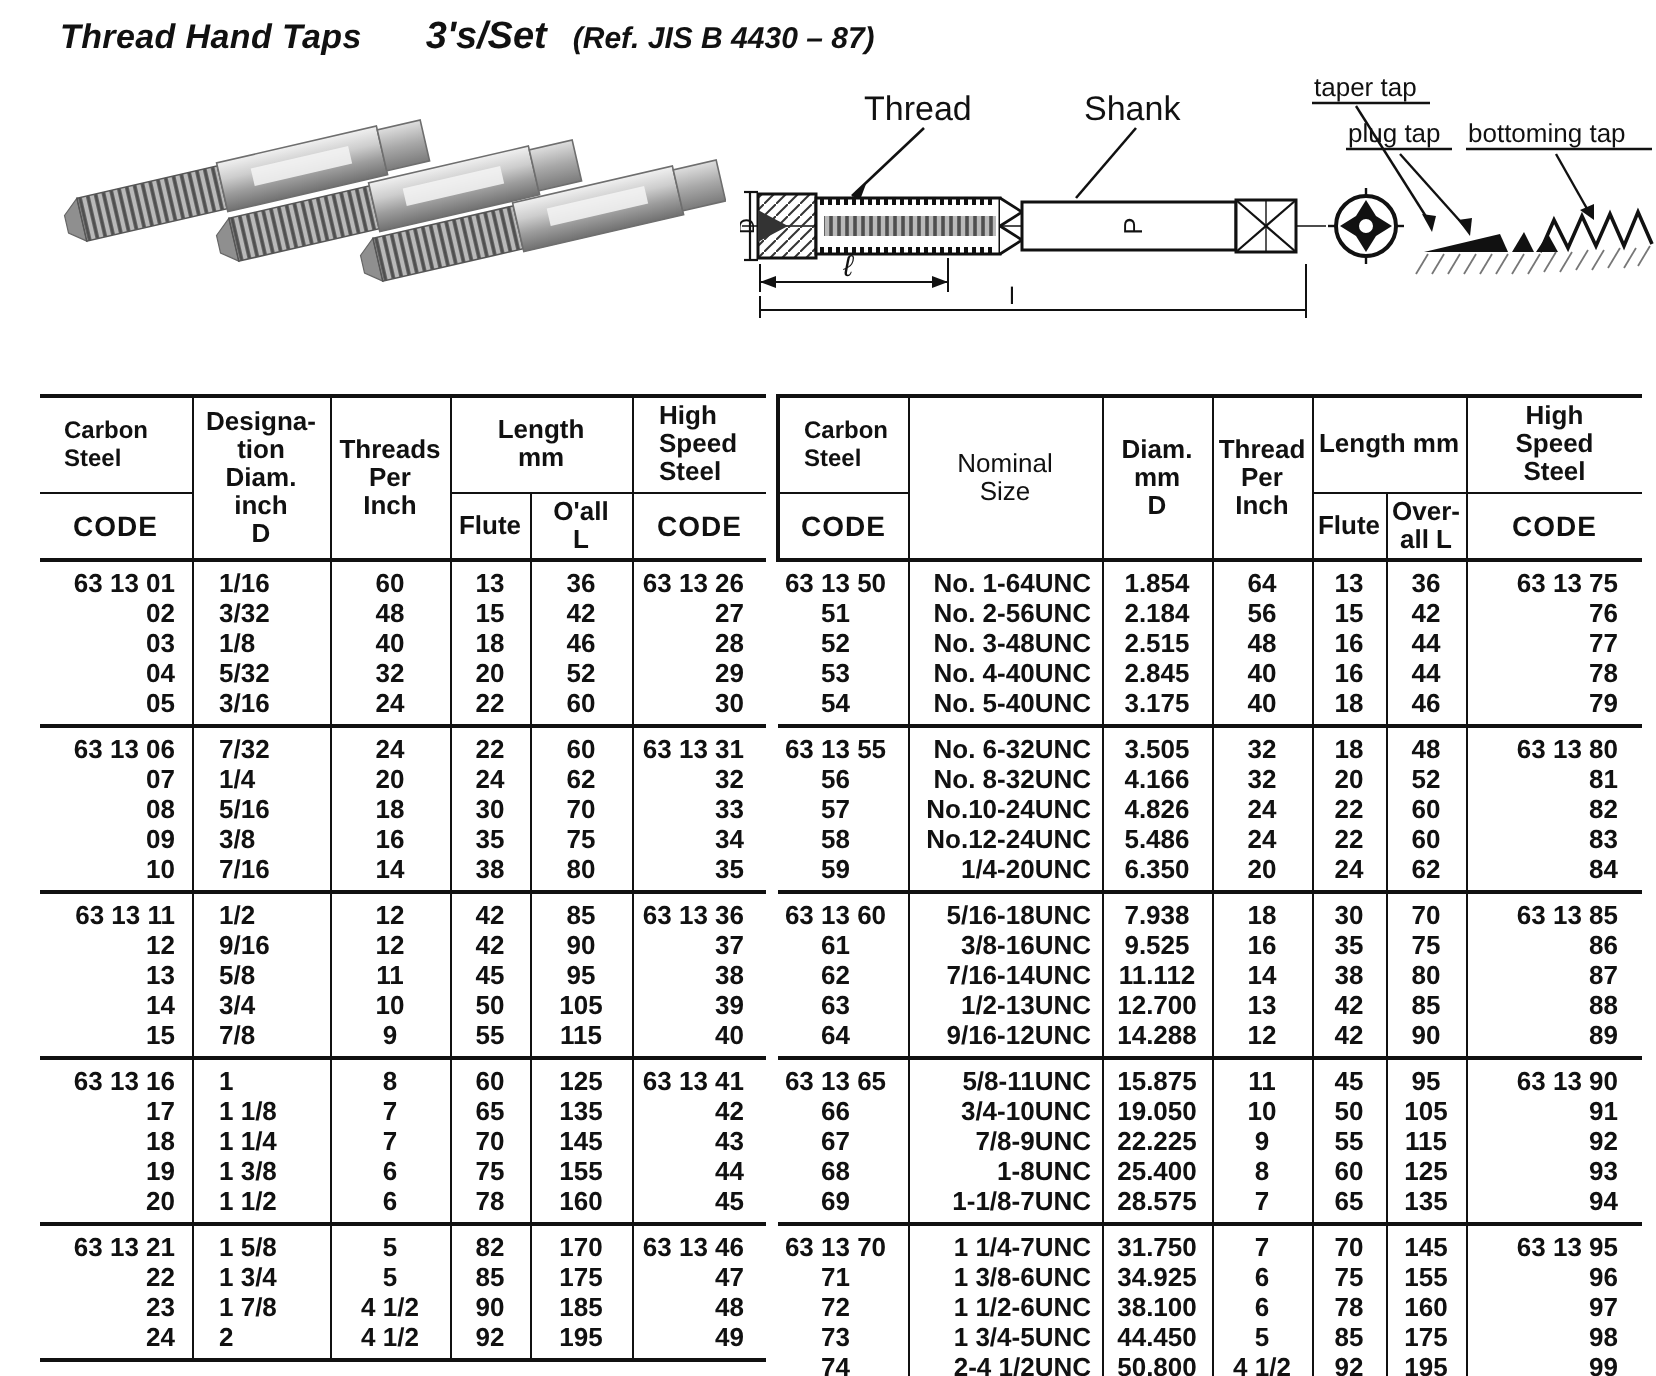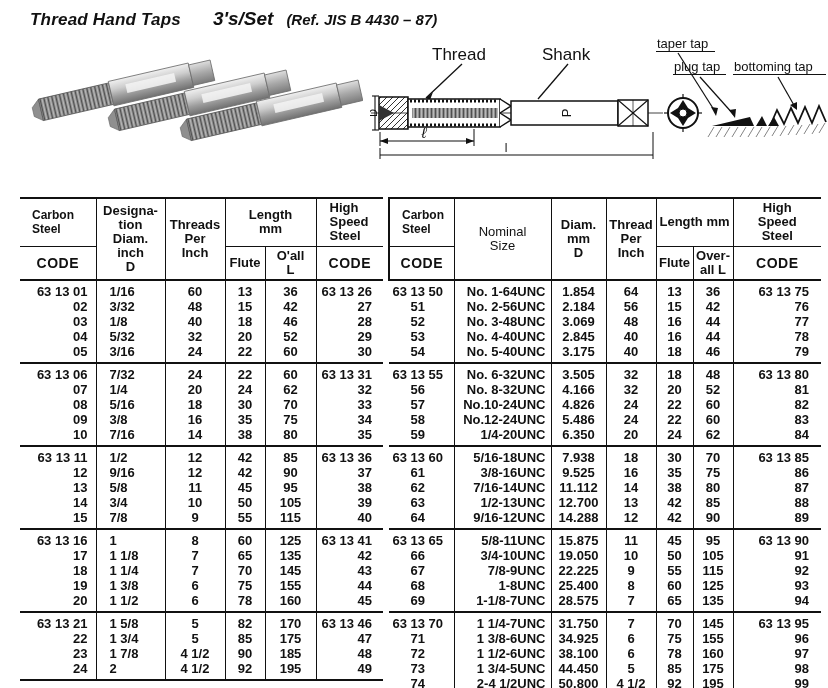--- a/index.html
+++ b/index.html
@@ -504,7 +504,7 @@
         <tr class="">
           <td>52</td>
           <td>No. 3-48UNC</td>
-          <td>3.069</td>
+          <td>2.515</td>
           <td>48</td>
           <td>16</td>
           <td>44</td>

